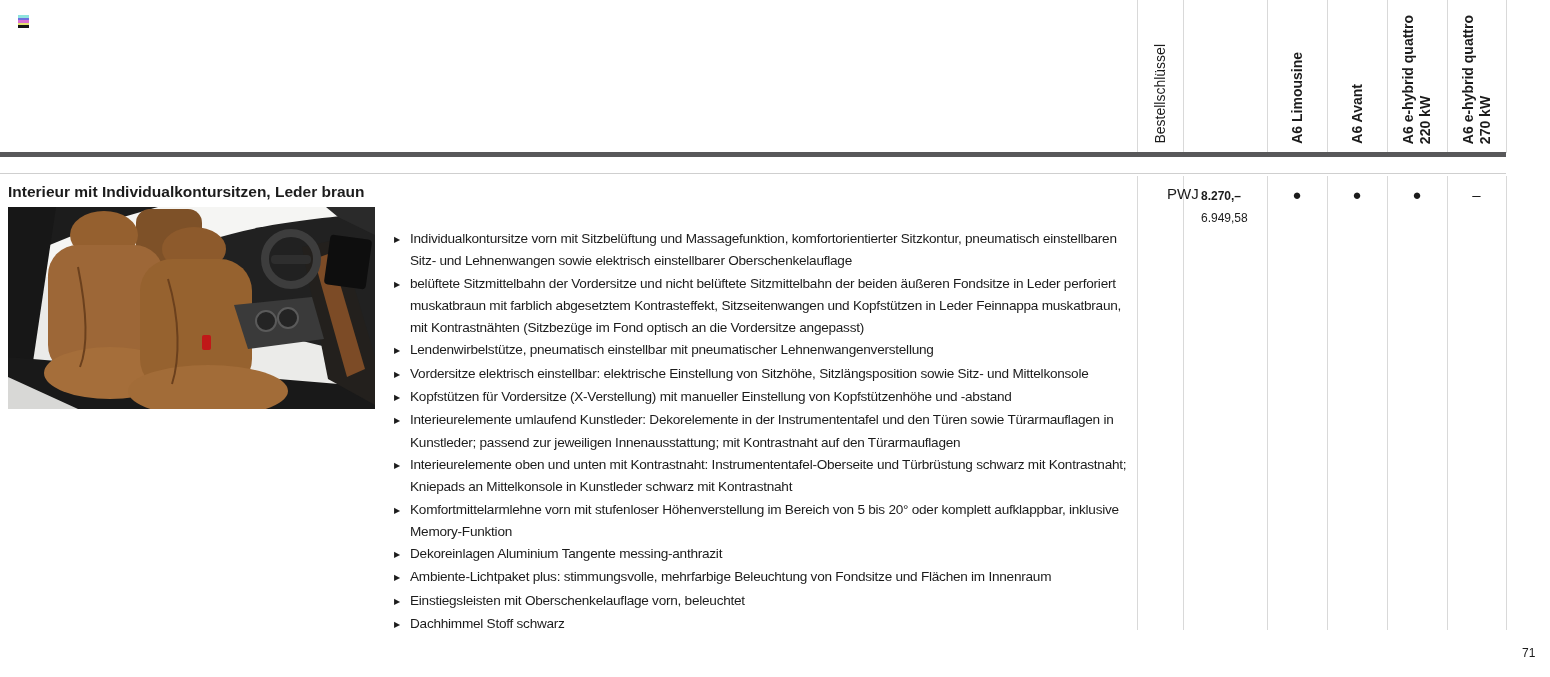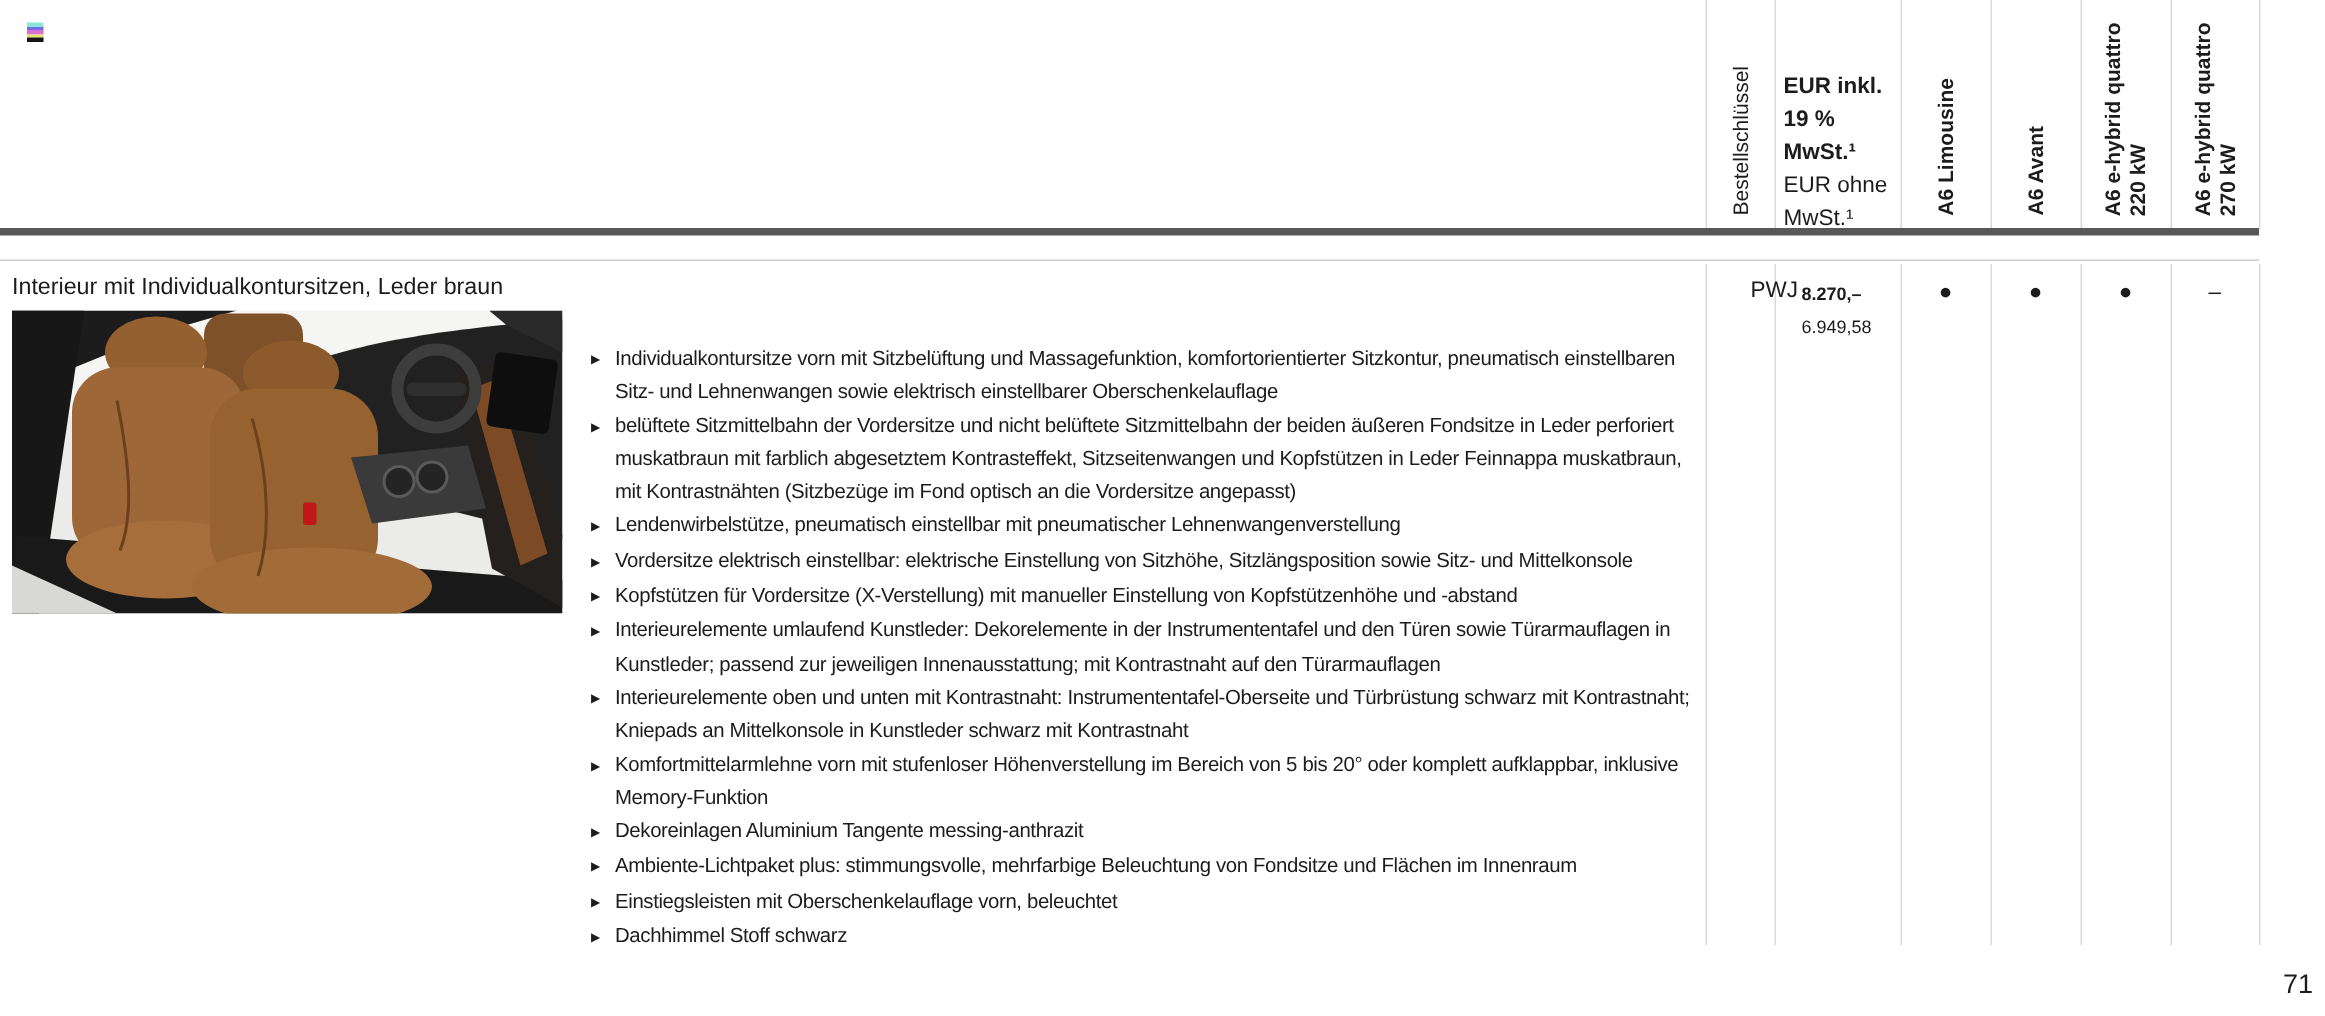--- a/index.html
+++ b/index.html
@@ -90,12 +90,6 @@
   <div class="vcell regular" style="left:1137px;width:46px">
     <span>Bestellschlüssel</span>
   </div>
-  <div class="eurcell">
-    <div class="eur-bold">EUR inkl.
-19 % MwSt.¹</div>
-    <div class="eur-reg">EUR ohne
-MwSt.¹</div>
-  </div>
   <div class="vcell" style="left:1267px;width:60px">
     <span>A6 Limousine</span>
   </div>

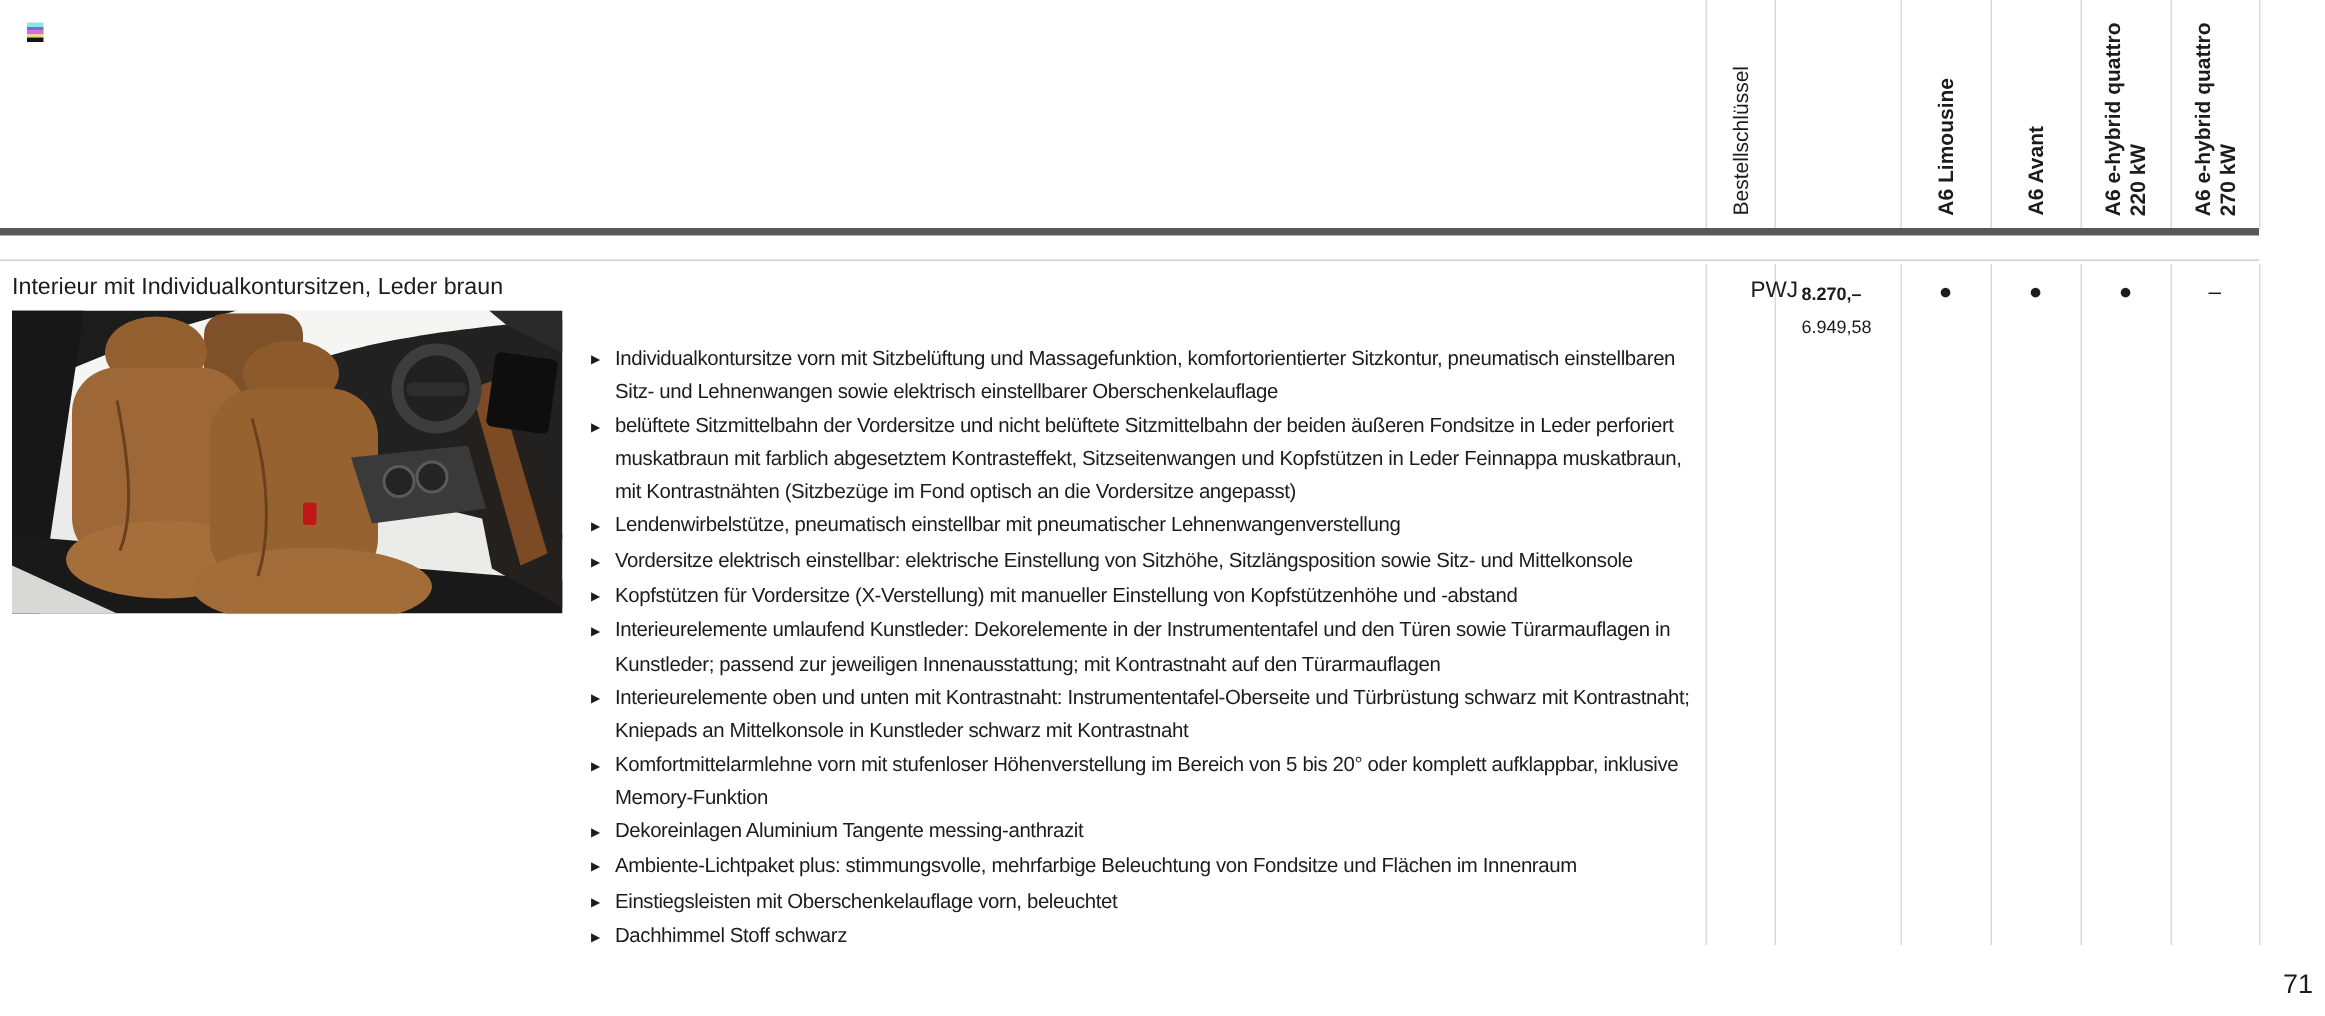--- a/index.html
+++ b/index.html
@@ -42,7 +42,7 @@
            font-size:15px; line-height:22px; }
 
   
-  .pkg-title { position:absolute; left:8px; top:183px; font-size:15.5px; font-weight:400; }
+  .pkg-title { position:absolute; left:8px; top:183px; font-size:15.5px; font-weight:700; }
   .figure { position:absolute; left:8px; top:207px; width:367px; height:202px; }
 
   .intro { position:absolute; left:394px; top:206px; width:737px;

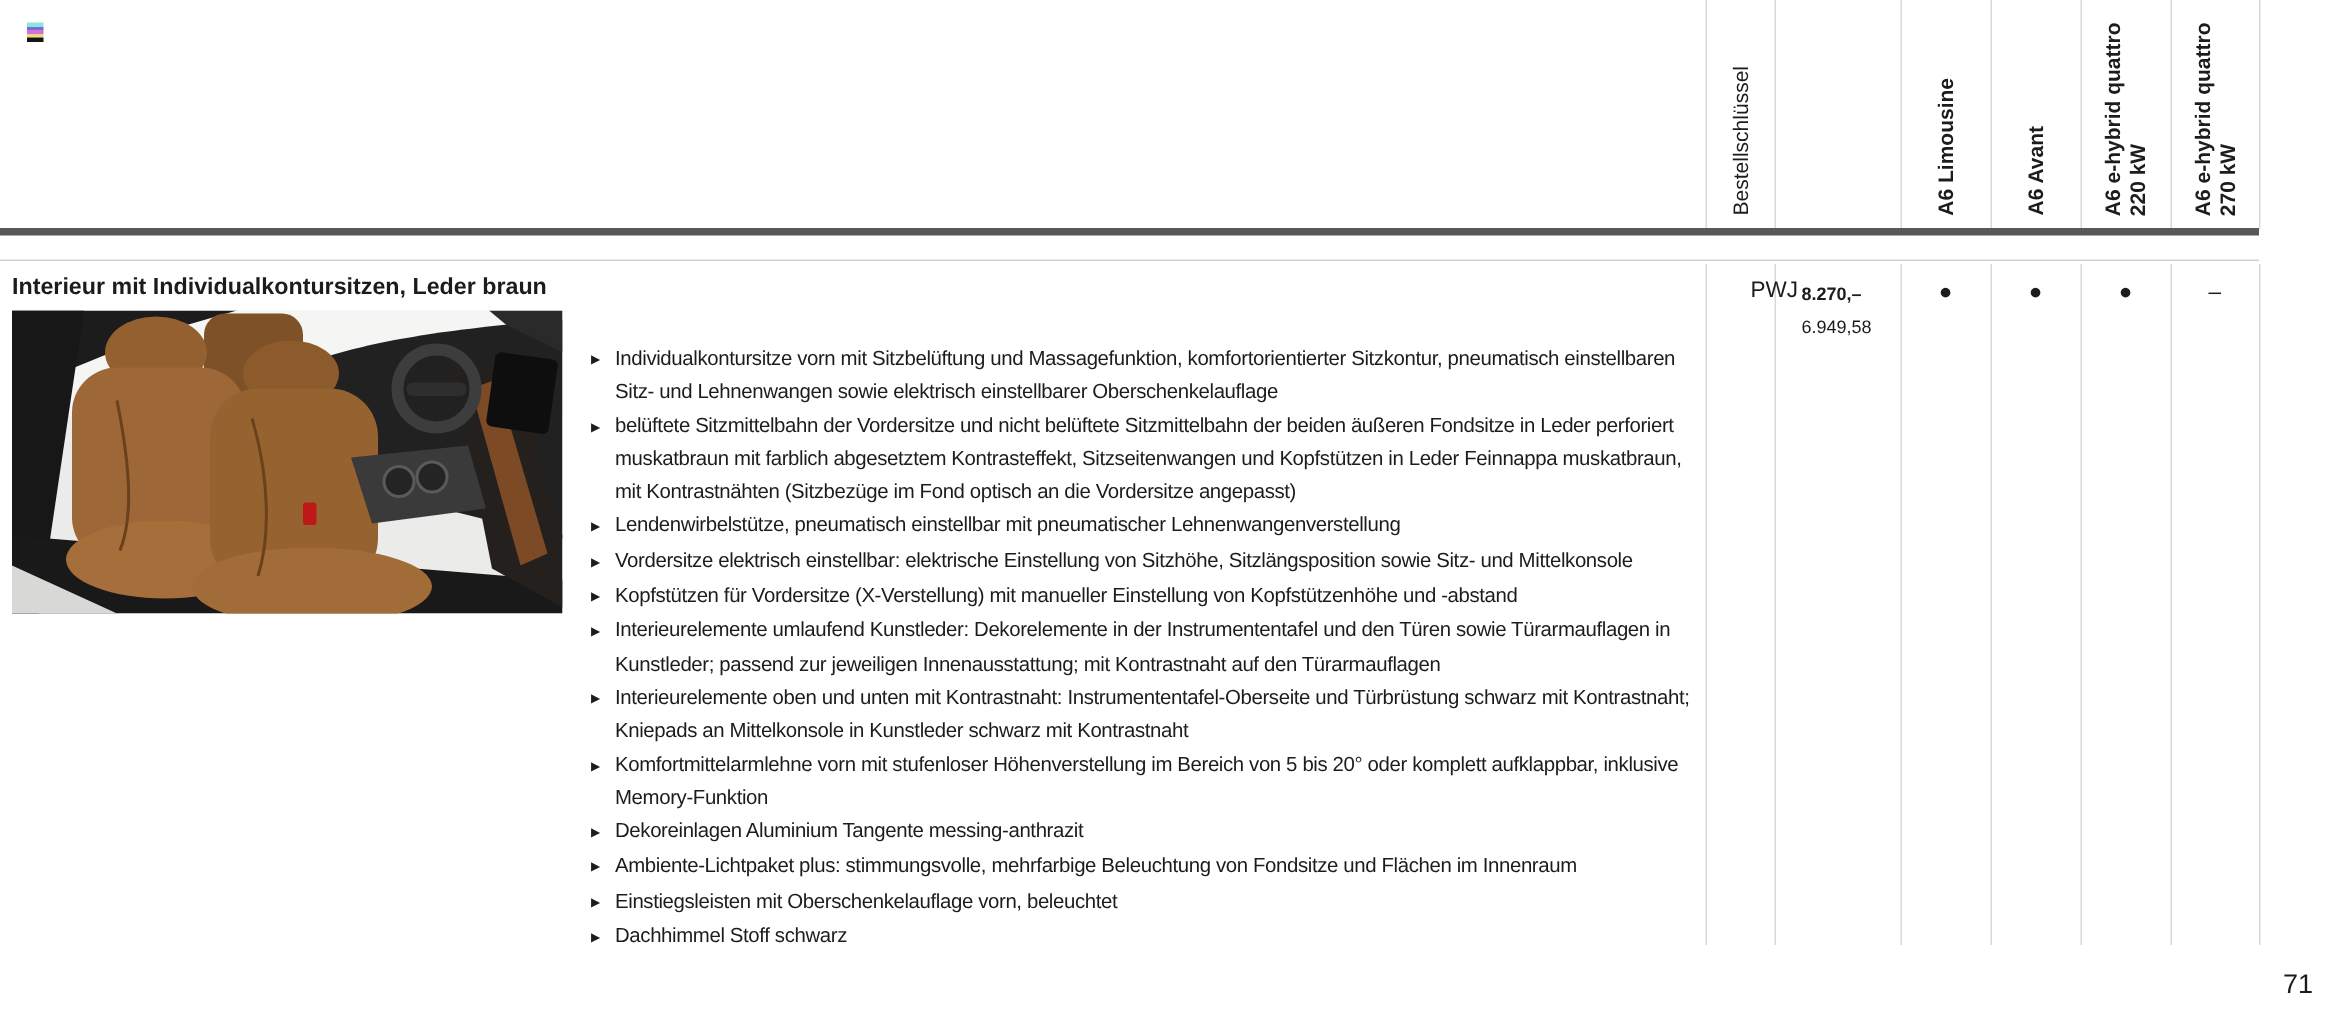--- a/index.html
+++ b/index.html
@@ -53,7 +53,7 @@
                     padding-top:1px; color:#1c1c1c; }
   .bullet .btext { flex:1; hyphens:manual; }
 
-  .page-num { position:absolute; left:1522px; top:646px; font-size:18px; }
+  .page-num { position:absolute; left:1522px; top:646px; font-size:12px; }
 </style>
 </head>
 <body>

